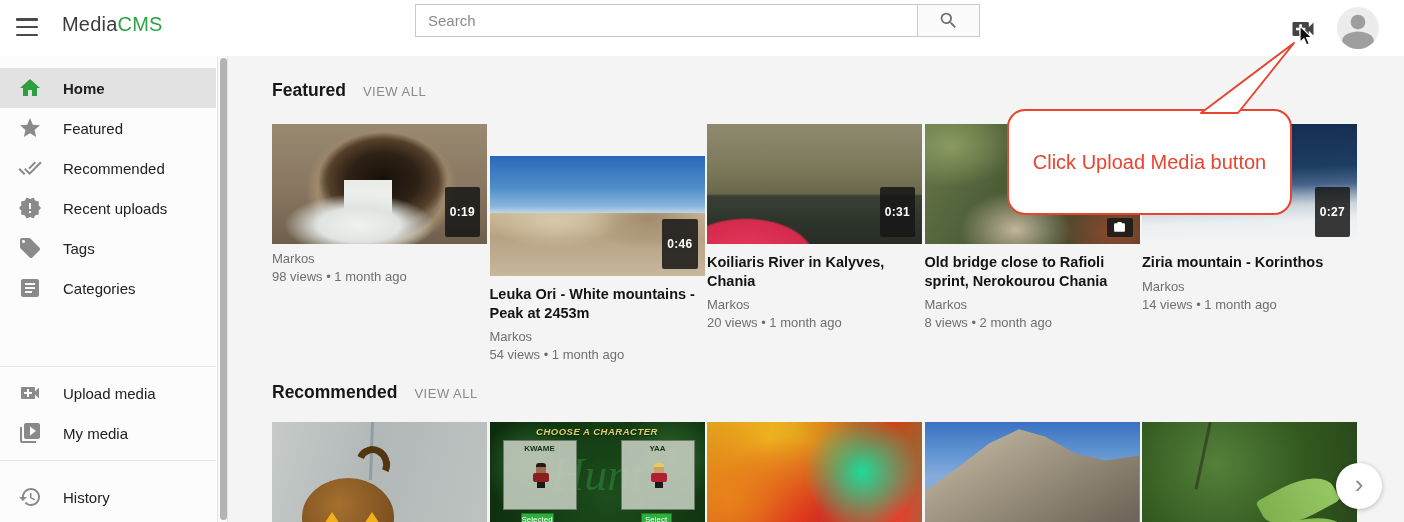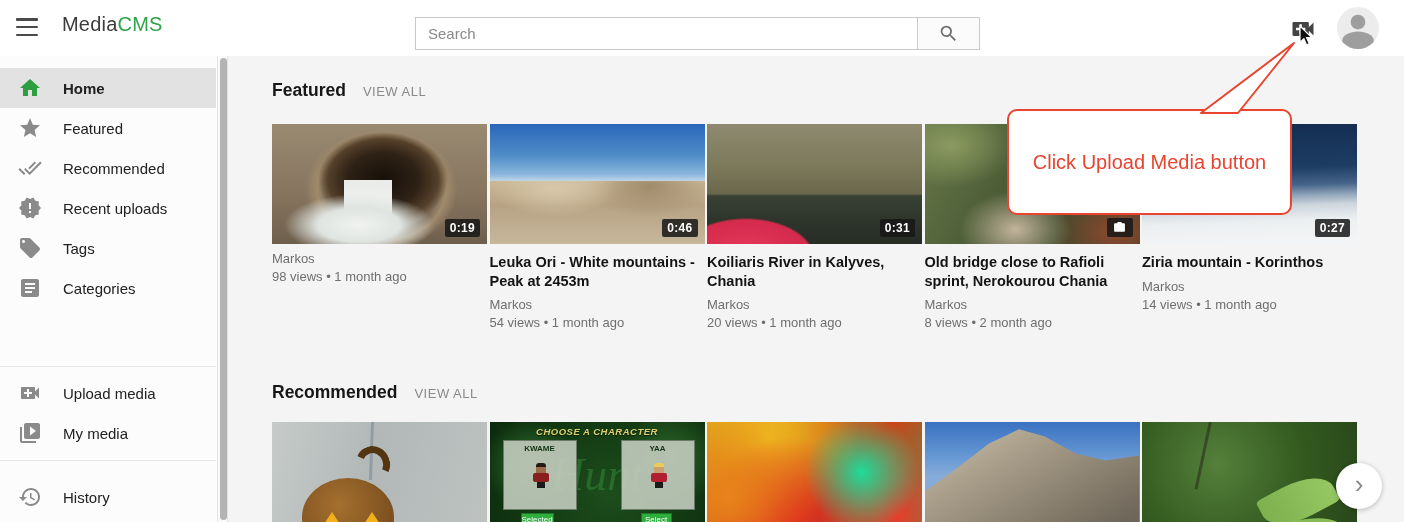--- a/index.html
+++ b/index.html
@@ -14,7 +14,7 @@
   .logo .lg-media { color:#3c3c3c; }
   .logo .lg-cms { color:#2fa24a; }
 
-  .searchwrap { position:absolute; left:415px; top:17px; height:33px; display:flex;justify-content:space-between; }
+  .searchwrap { position:absolute; left:415px; top:4px; height:33px; display:flex;justify-content:space-between; }
   .searchinput { width:502px; height:33px; border:1px solid #c9c9c9; border-right:none; background:#fff;
                  font-size:15px; color:#333; padding:0 12px; outline:none; font-family:"Liberation Sans",sans-serif; }
   .searchinput::placeholder { color:#8a8a8a; }

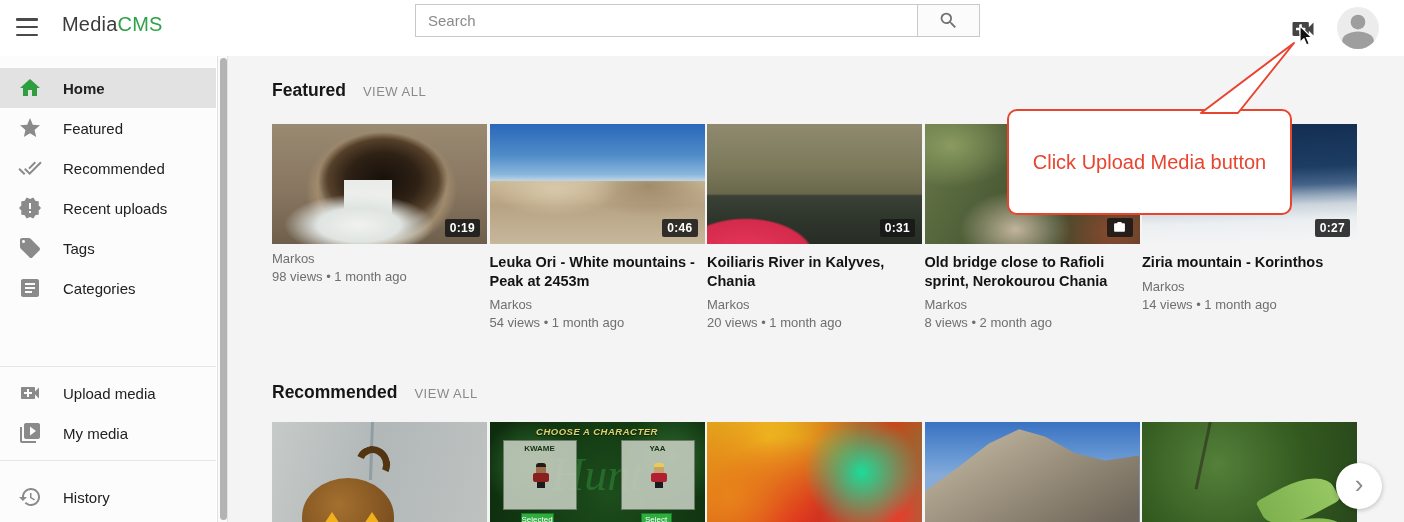--- a/index.html
+++ b/index.html
@@ -142,7 +142,7 @@
 
   
   .tooltip-box { position:absolute; left:1007px; top:109px; width:285px; height:106px; background:#fff;
-                 border:2px solid #e8442f; border-radius:10px; z-index:50; display:flex; align-items:center;
+                 border:2px solid #e8442f; border-radius:18px; z-index:50; display:flex; align-items:center;
                  justify-content:center; }
   .tooltip-box span { color:#e8442f; font-size:20px; }
   .tooltip-pointer { position:absolute; left:1190px; top:33px; z-index:51; pointer-events:none; }

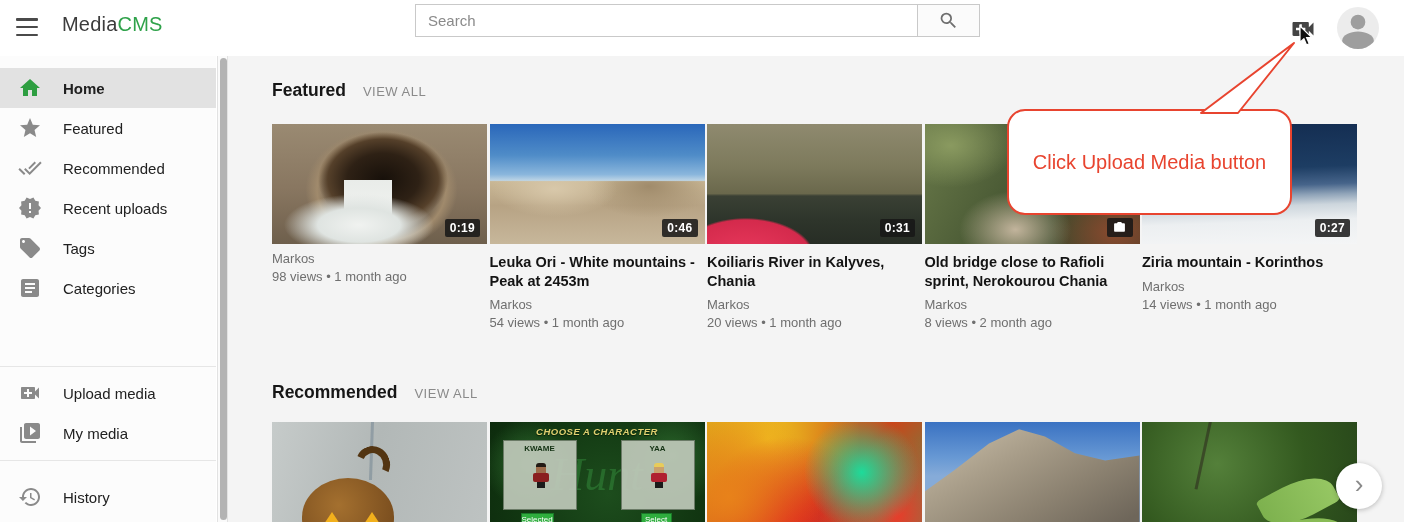--- a/index.html
+++ b/index.html
@@ -49,7 +49,7 @@
   .card { width:215px; display:flex; flex-direction:column; }
   .thumb { position:relative; width:215px; height:120px; overflow:hidden; background:#888; cursor:pointer; }
   .dur { position:absolute; right:7px; bottom:7px; background:rgba(22,22,22,.85); color:#fff;
-         font-size:12px; font-weight:700; padding:2px 5px; border-radius:2px; letter-spacing:.3px; }
+         font-size:12px; font-weight:700; padding:18px 5px; border-radius:2px; letter-spacing:.3px; }
   .photo-badge { position:absolute; right:7px; bottom:7px; background:rgba(22,22,22,.85); border-radius:2px;
                  width:26px; height:19px; display:flex; align-items:center; justify-content:center; }
   .vtitle { font-size:14.5px; font-weight:700; color:#141414; line-height:18.5px; margin-top:9px; cursor:pointer; }

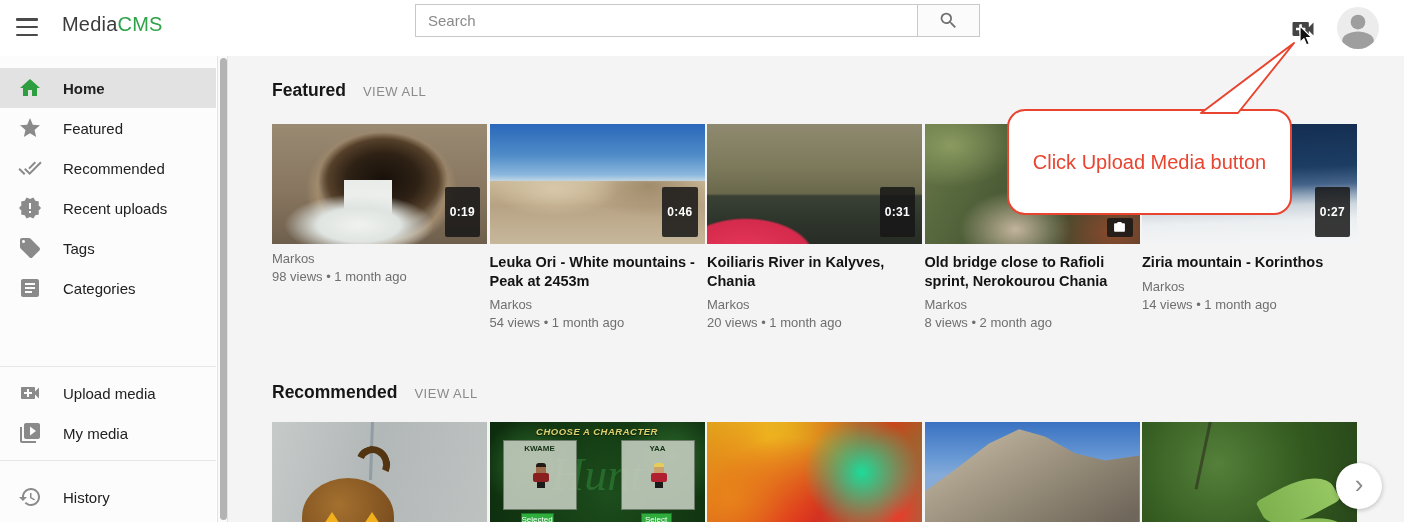--- a/index.html
+++ b/index.html
@@ -70,7 +70,7 @@
       linear-gradient(180deg, #2a67ba 0%, #4f8cc8 26%, #8ab6dc 42%, #bcd4e5 47%, rgba(0,0,0,0) 48%),
       radial-gradient(ellipse 90px 40px at 30% 54%, #d8c8aa 0%, rgba(216,200,170,0) 70%),
       radial-gradient(ellipse 90px 45px at 74% 52%, #a08b6b 0%, rgba(160,139,107,0) 70%),
-      linear-gradient(180deg, #c9b795 48%, #b7a384 68%, #c7b79b 100%); }
+      linear-gradient(180deg, #c9b795 48%, #b7a384 68%, #c7b79b 100%); margin-top: 32px; }
   .t-f3 { background:
       radial-gradient(ellipse 120px 70px at 18% 112%, #ea3a5e 0%, #d42a4c 55%, rgba(212,42,76,0) 58%),
       linear-gradient(180deg, #8f8a6f 0%, #7d7a5c 35%, #6a684c 58%, rgba(0,0,0,0) 60%),

